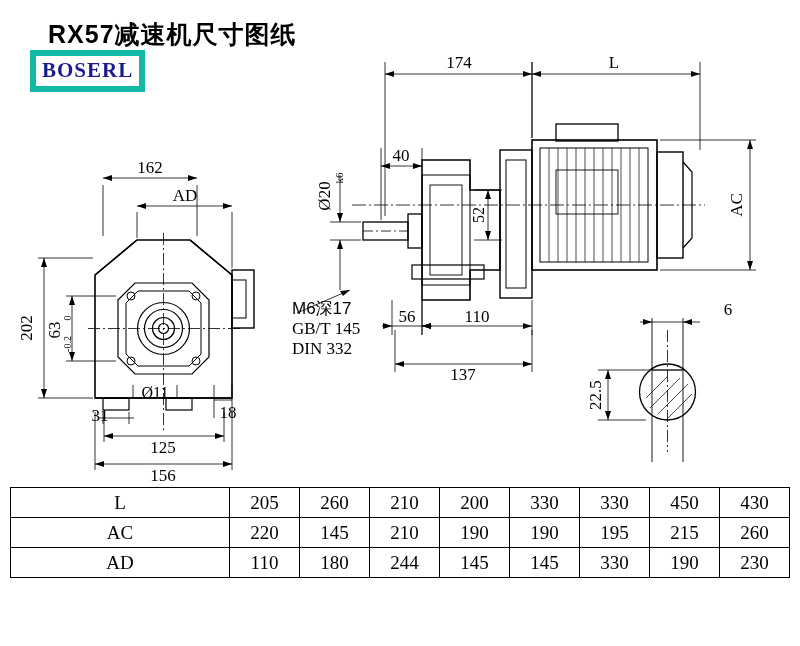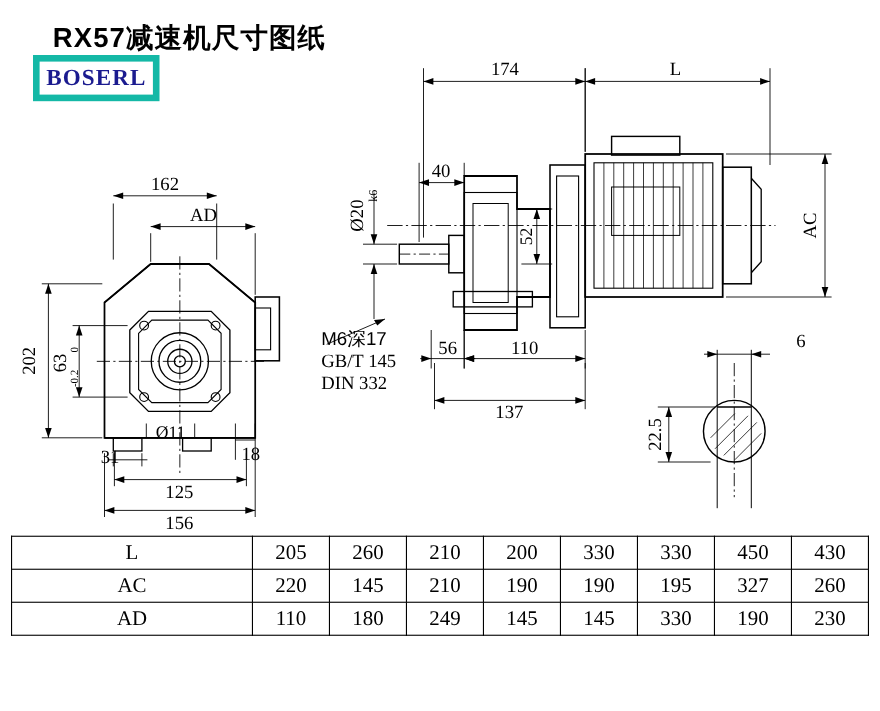--- a/index.html
+++ b/index.html
@@ -364,7 +364,7 @@
       <td>190</td>
       <td>190</td>
       <td>195</td>
-      <td>327</td>
+      <td>215</td>
       <td>260</td>
     </tr>
     <tr>

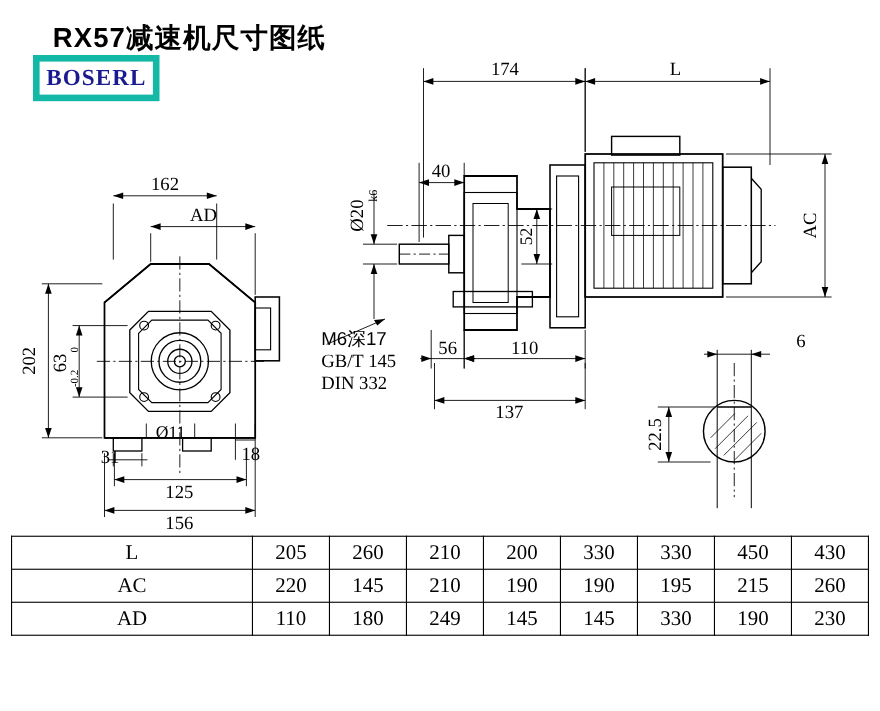--- a/index.html
+++ b/index.html
@@ -371,7 +371,7 @@
       <td class="firstcol">AD</td>
       <td>110</td>
       <td>180</td>
-      <td>249</td>
+      <td>244</td>
       <td>145</td>
       <td>145</td>
       <td>330</td>

